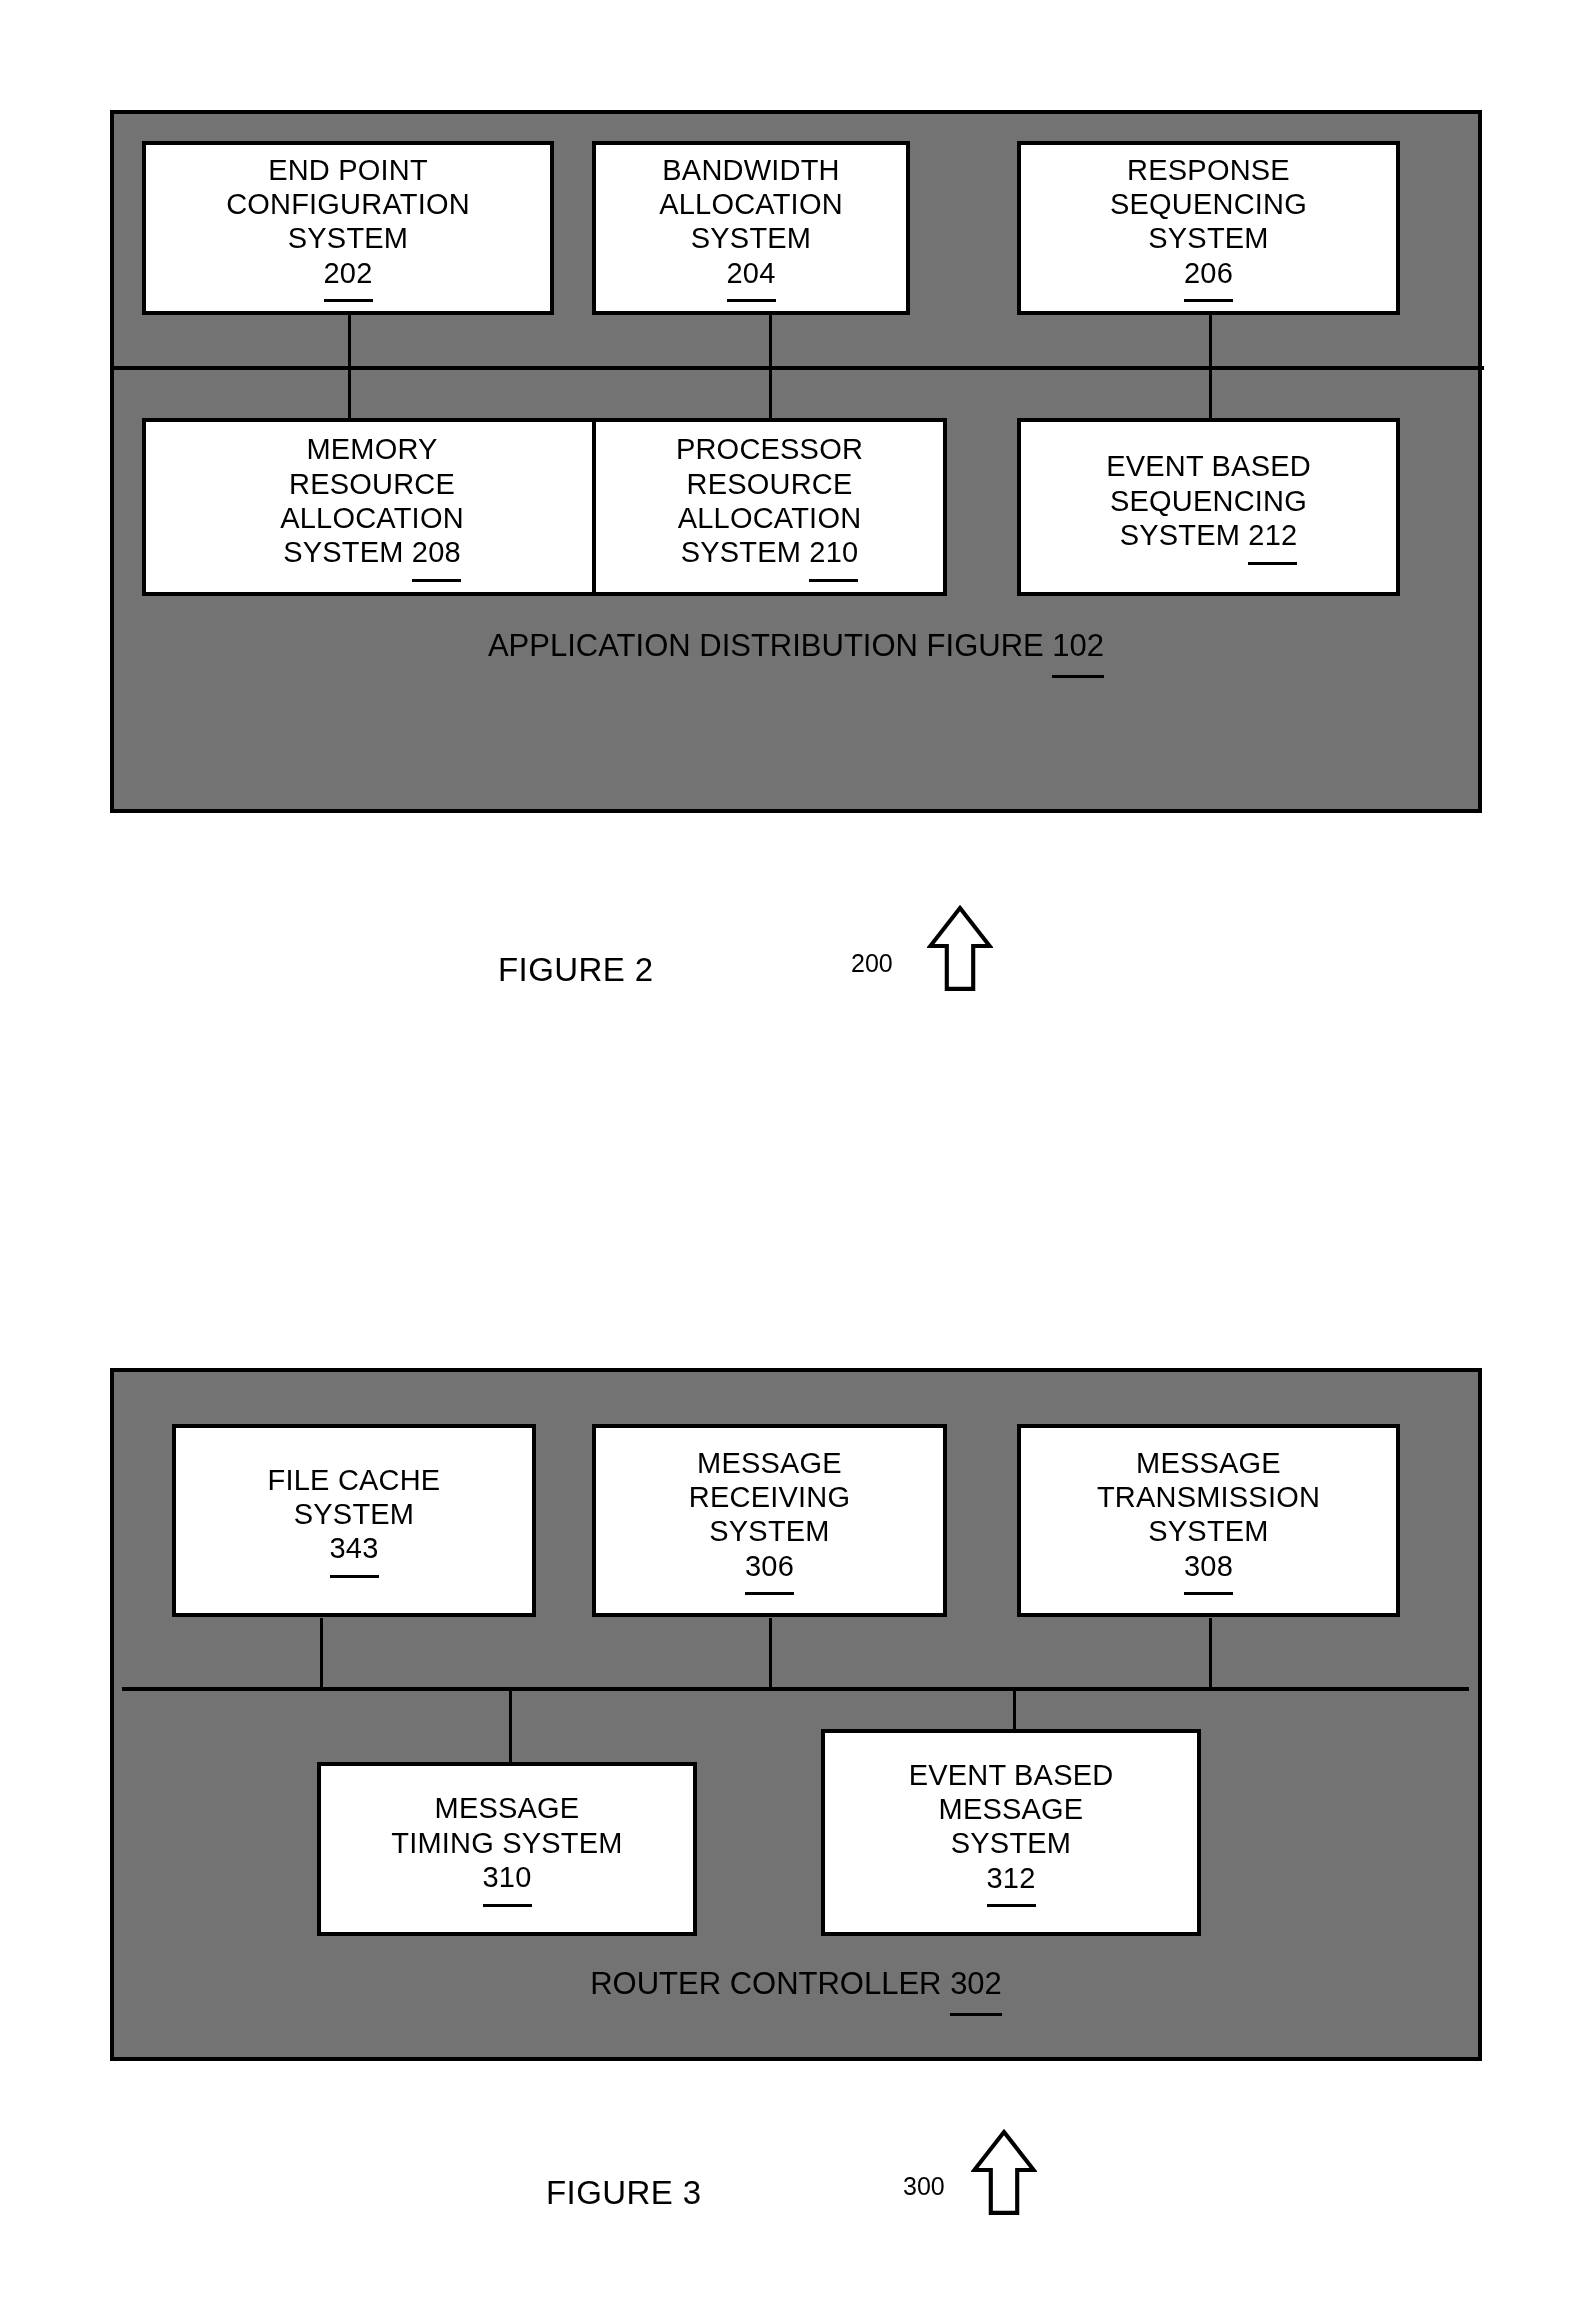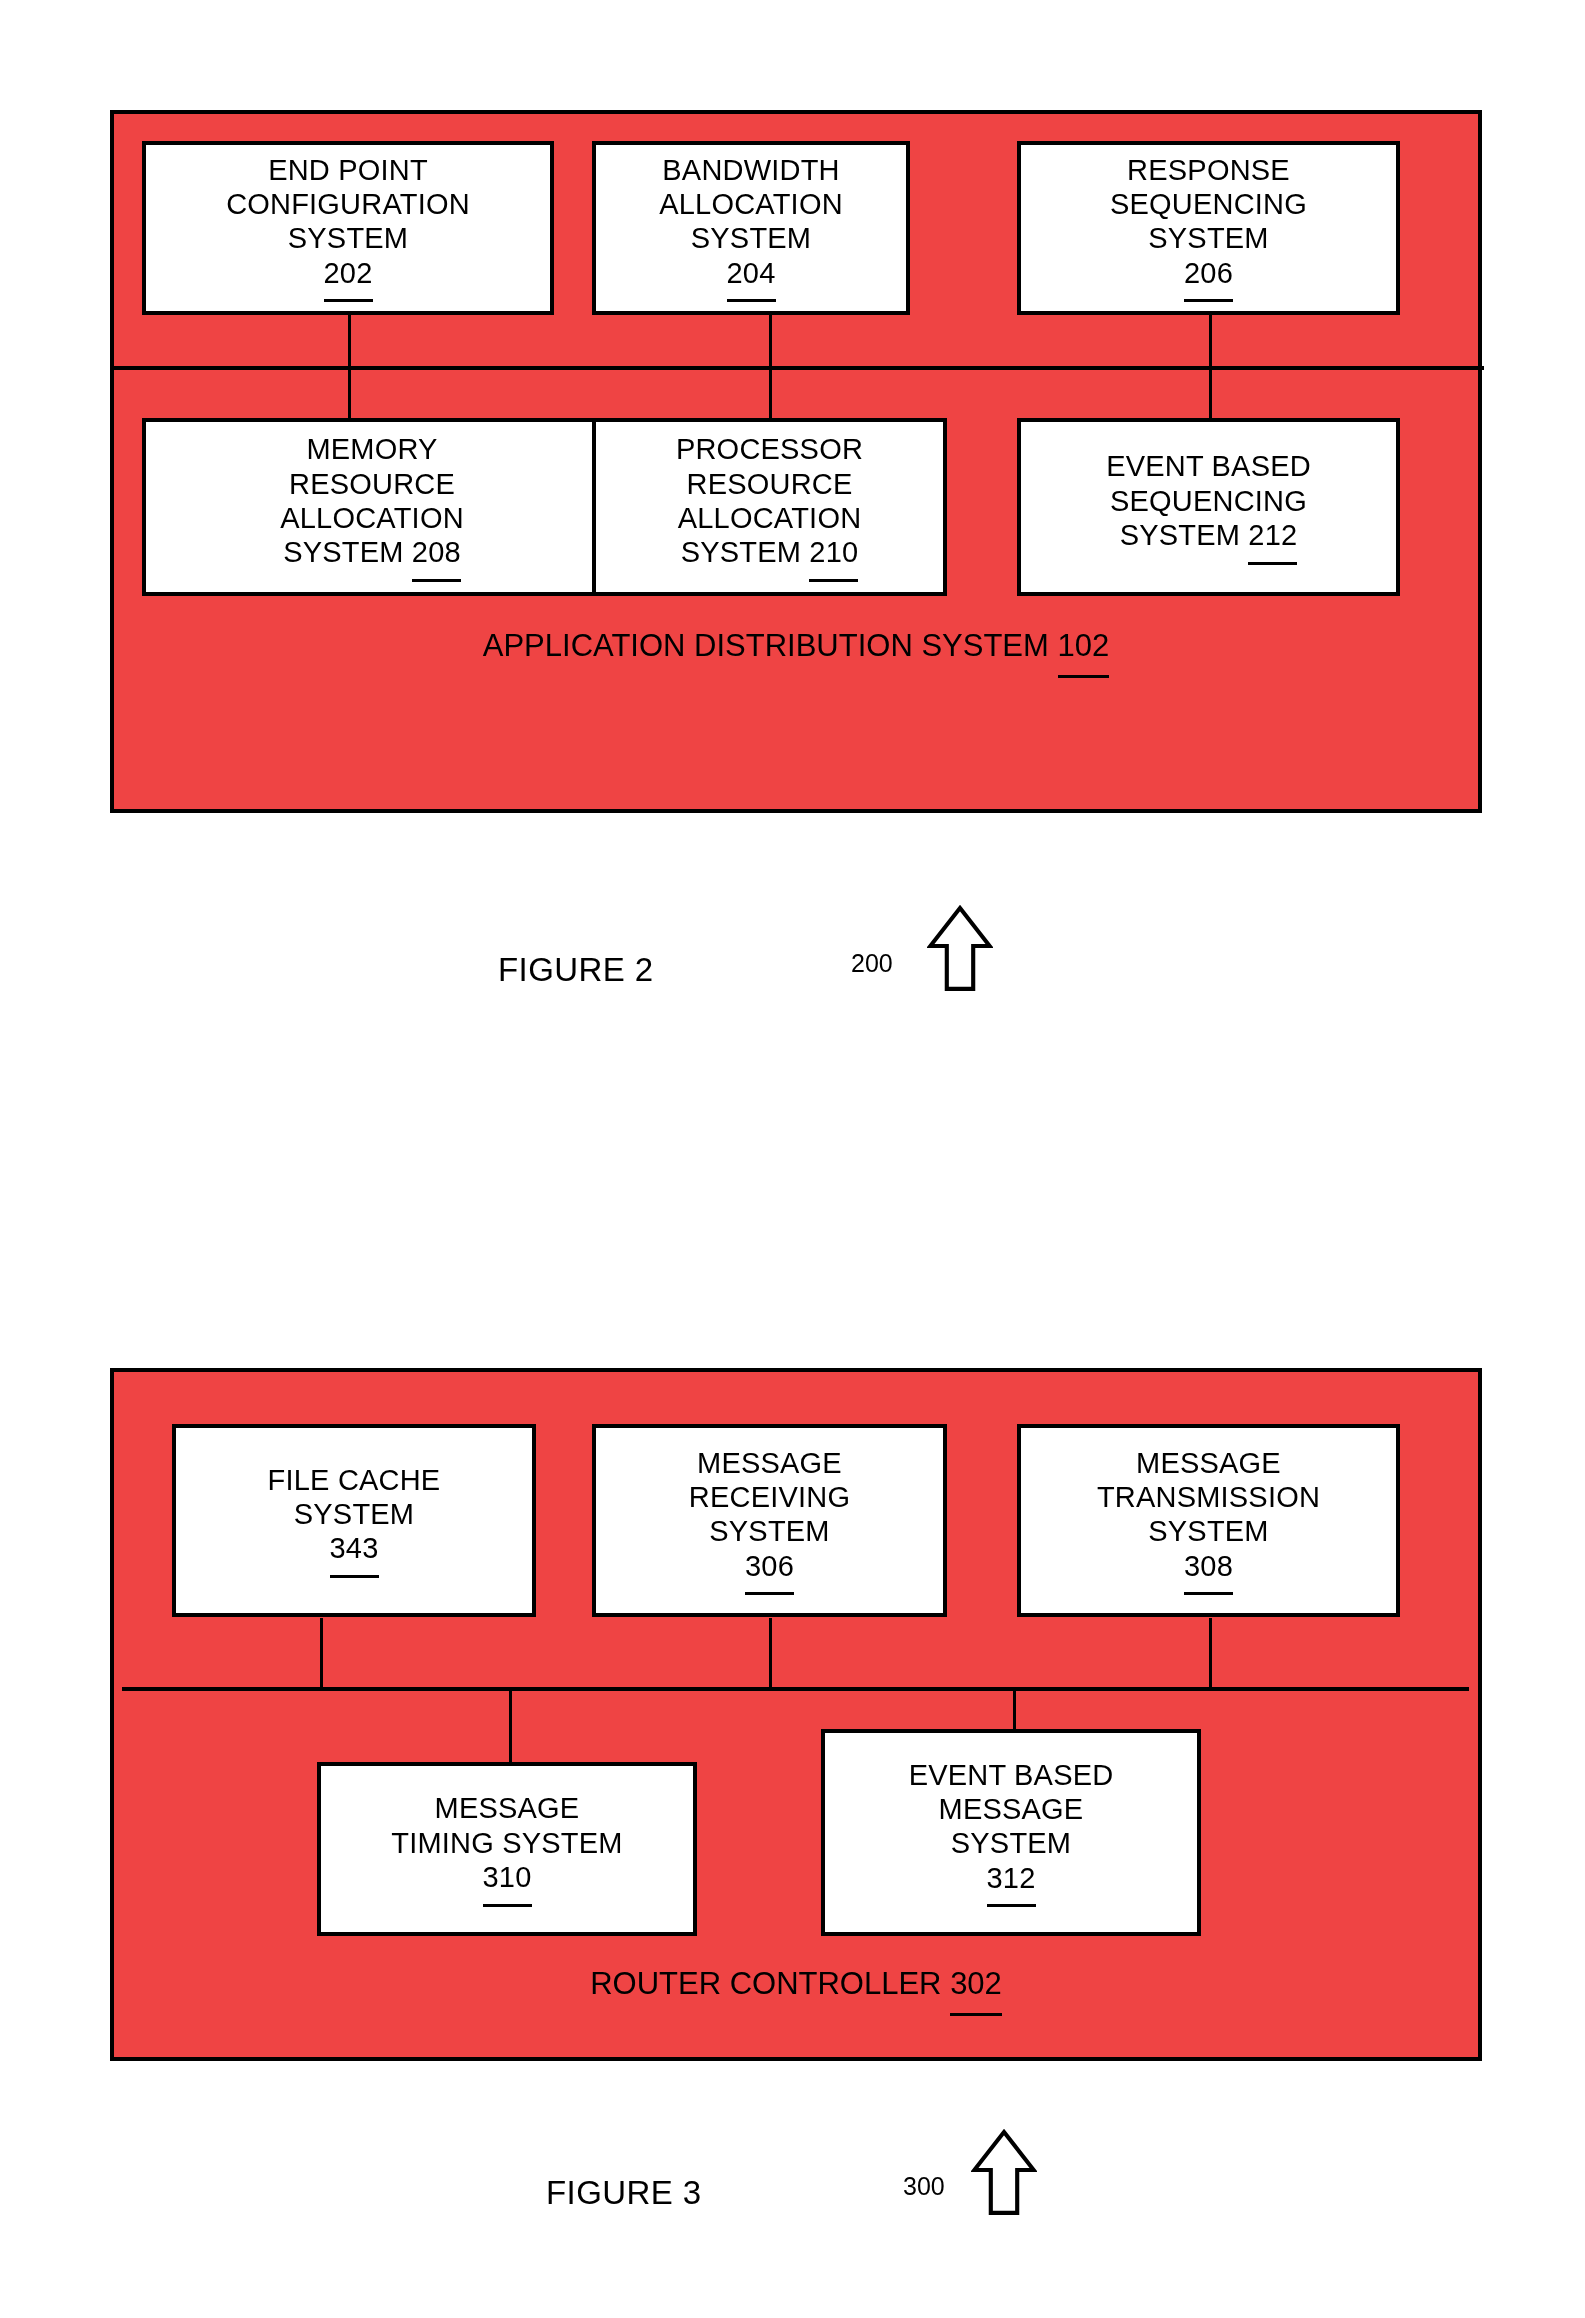--- a/index.html
+++ b/index.html
@@ -21,7 +21,7 @@
     position: absolute;
     border: 4.1px solid #000;
     box-sizing: border-box;
-    background: #ef4444;
+    background: #737373;
   }
 
   

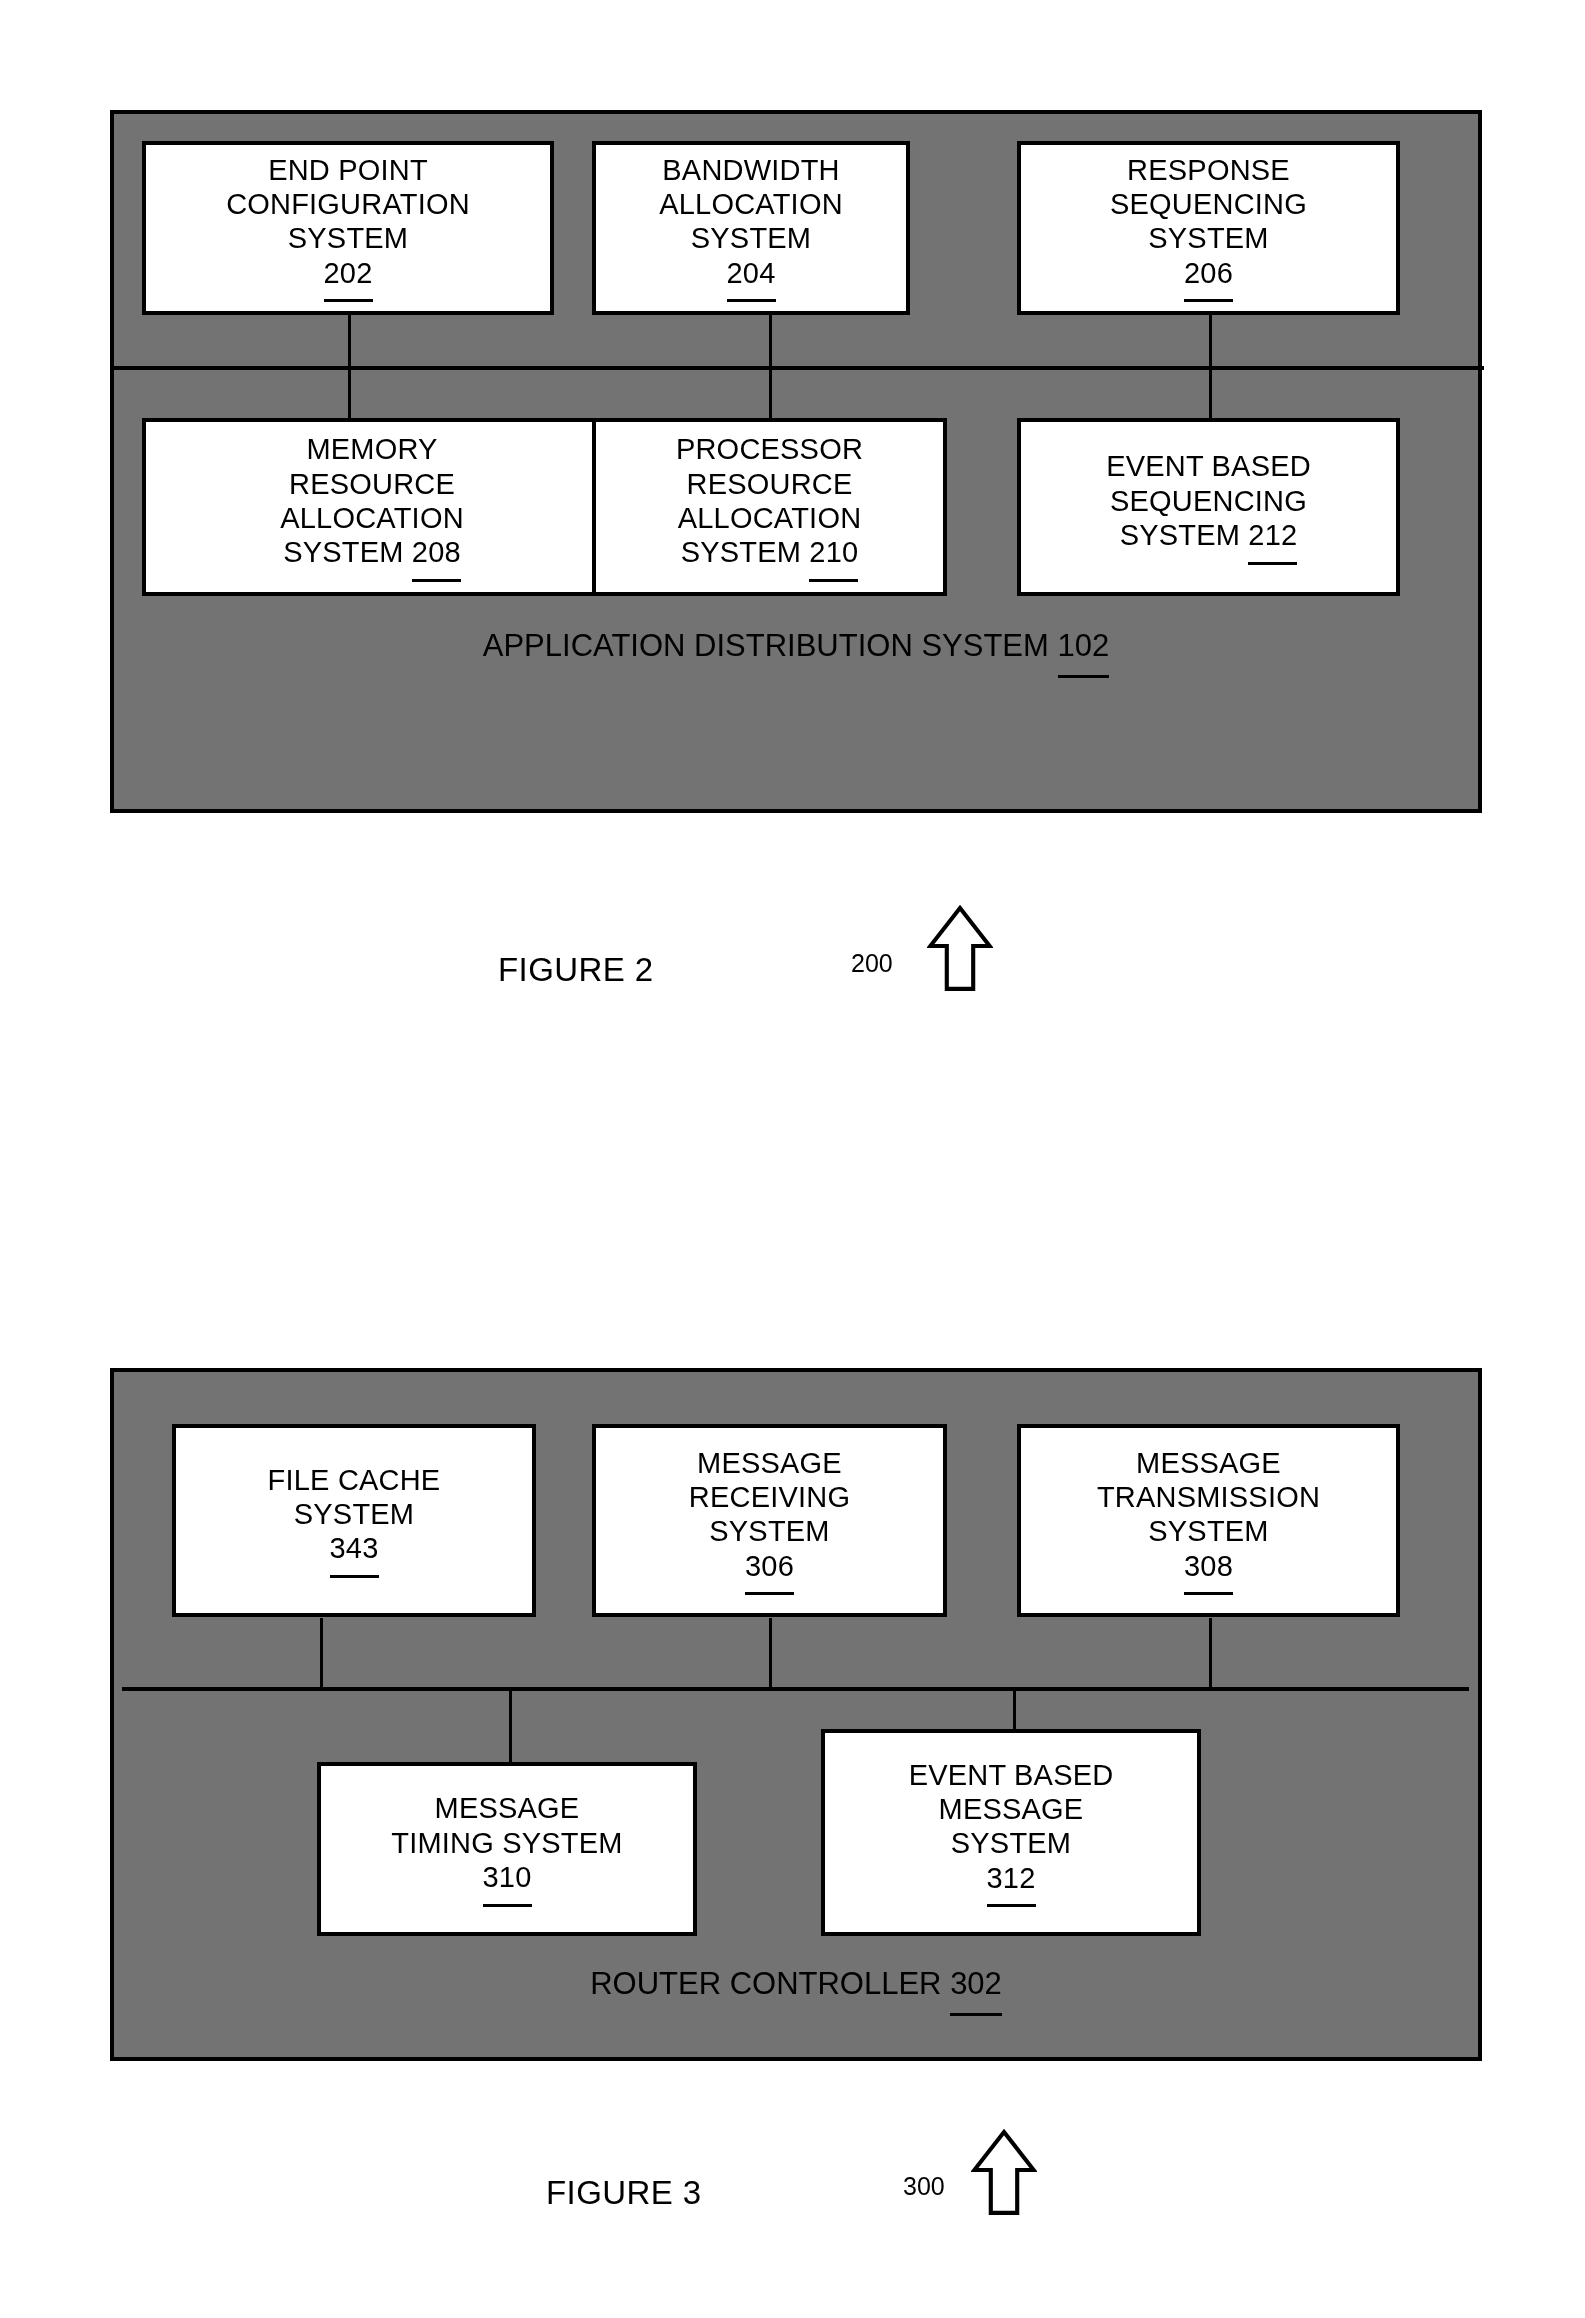--- a/index.html
+++ b/index.html
@@ -147,7 +147,7 @@
   </div>
 
   <div class="frame-label" style="left:0px; top:514px; width:1364px;">
-    <span>APPLICATION DISTRIBUTION SYSTEM</span><span>&nbsp;</span><span class="num">102</span>
+    <span>APPLICATION DISTRIBUTION FIGURE</span><span>&nbsp;</span><span class="num">102</span>
   </div>
 </div>
 

